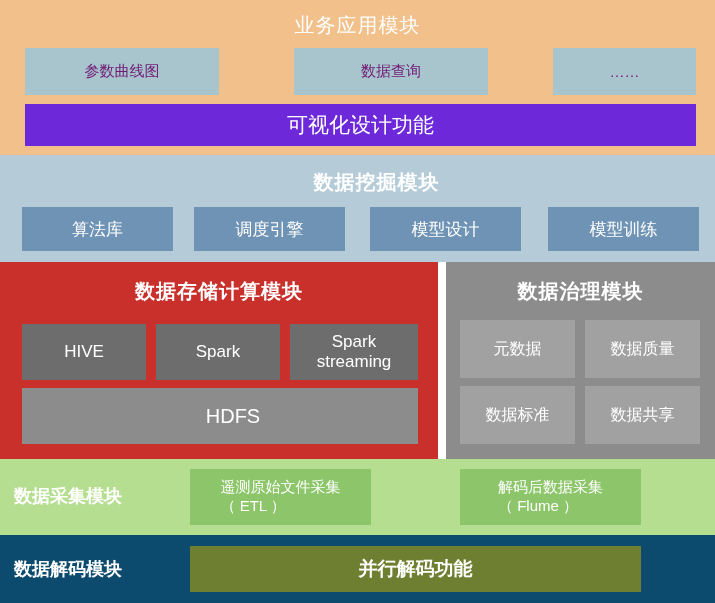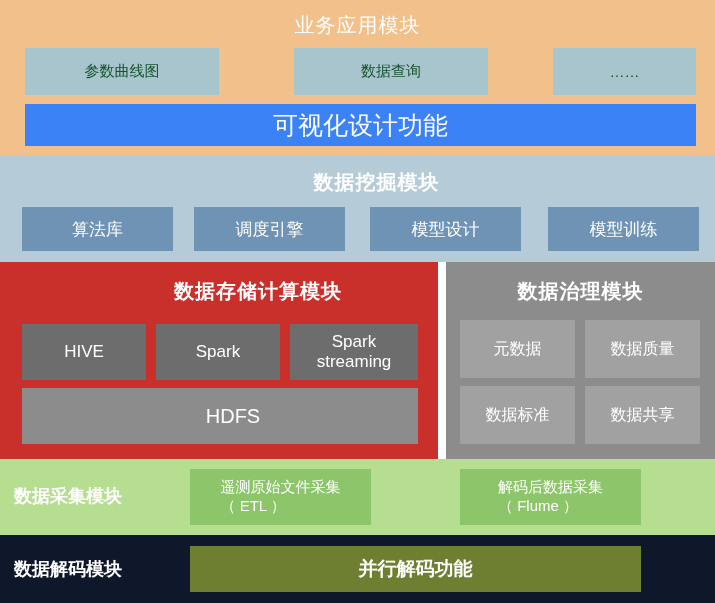--- a/index.html
+++ b/index.html
@@ -46,7 +46,7 @@
     top: 48px;
     height: 47px;
     background: #a8c4cc;
-    color: #14532d;
+    color: #701a75;
     font-size: 15px;
     display: flex;
     align-items: center;

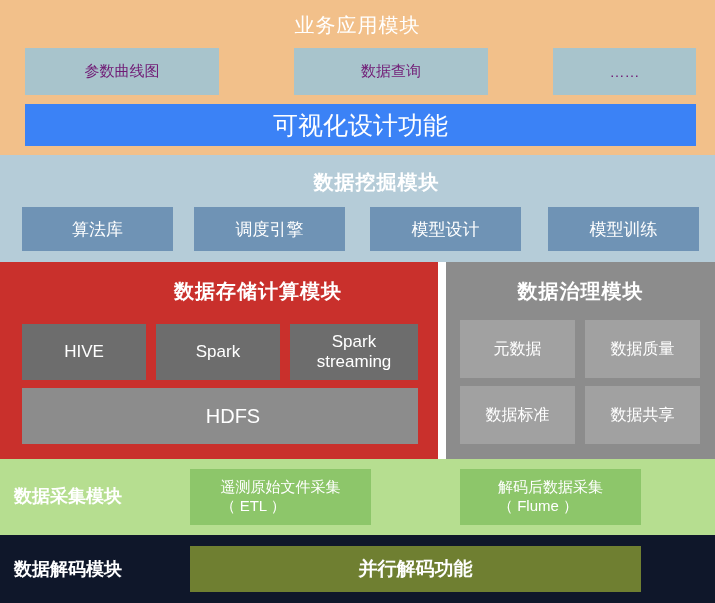--- a/index.html
+++ b/index.html
@@ -62,9 +62,9 @@
     left: 25px;
     width: 671px;
     height: 42px;
-    background: #3b82f6;
-    color: #ffffff;
-    font-size: 25px;
+    background: #6d28d9;
+    color: #ffffff;
+    font-size: 21px;
     display: flex;
     align-items: center;
     justify-content: center;

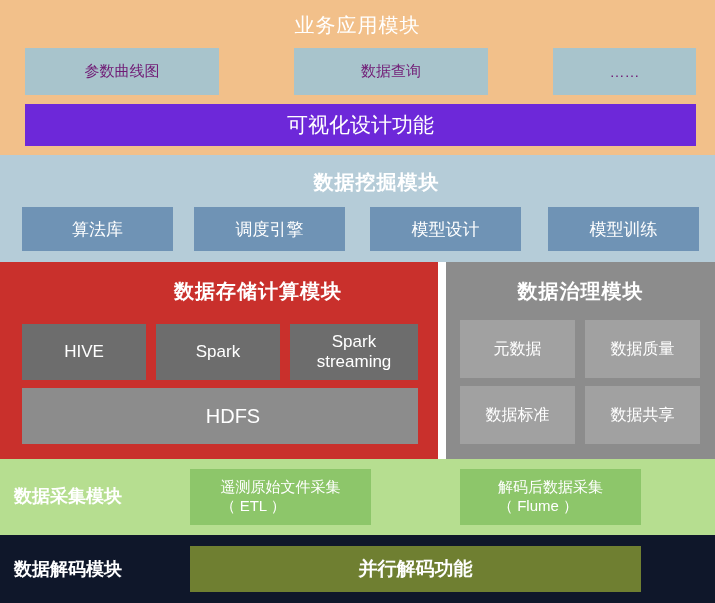--- a/index.html
+++ b/index.html
@@ -140,7 +140,6 @@
     font-weight: bold;
     color: #ffffff;
     letter-spacing: 1px;
-    padding-left: 39px;
   }
   .storage-right .band-title {
     position: absolute;

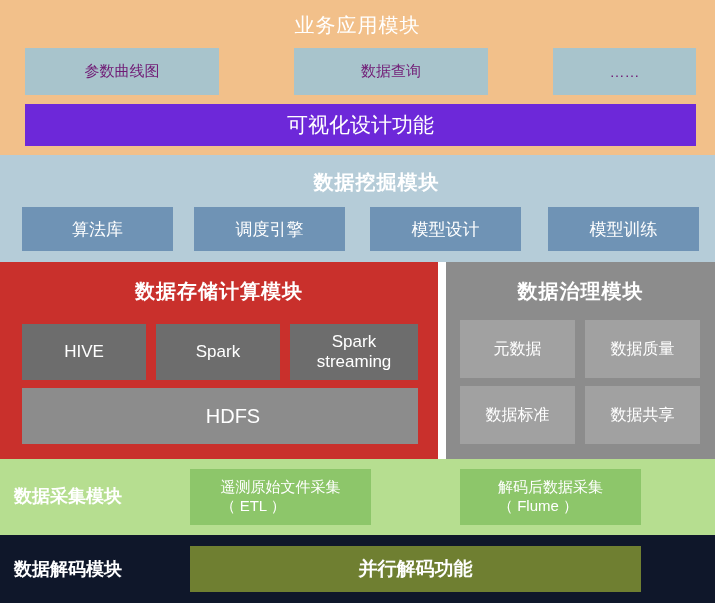--- a/index.html
+++ b/index.html
@@ -231,7 +231,7 @@
   .band-decode {
     top: 535px;
     height: 68px;
-    background: #0f172a;
+    background: #0c4a6e;
   }
   .band-decode .band-label {
     position: absolute;

